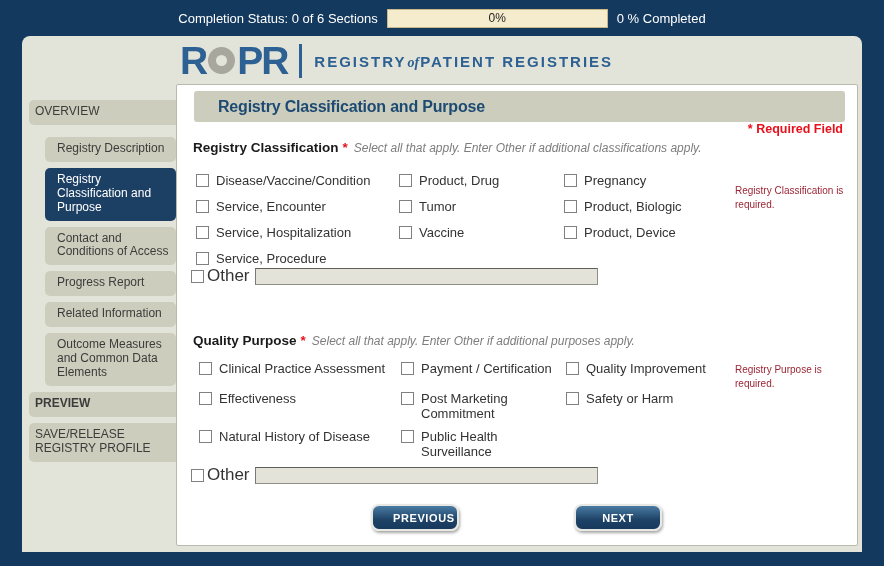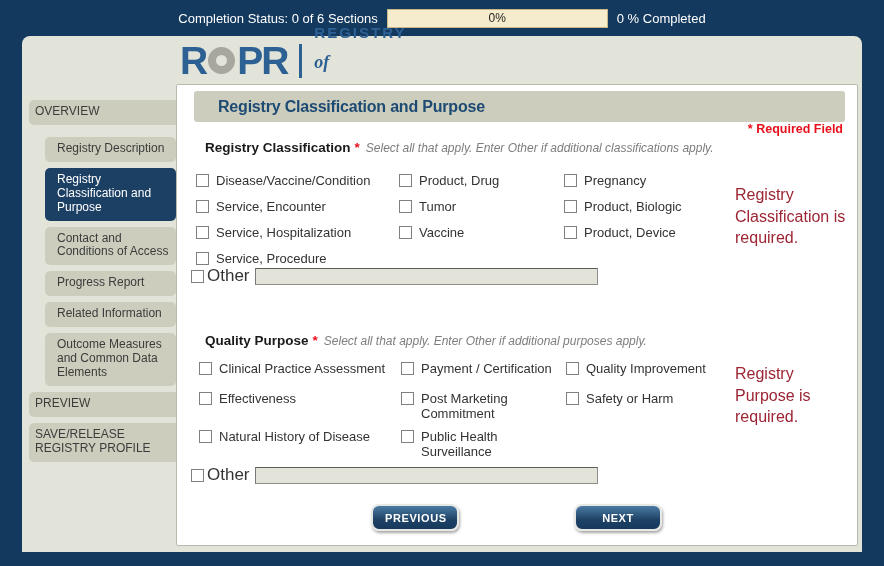--- a/index.html
+++ b/index.html
@@ -19,7 +19,7 @@
   .logo-txt { font-size:39px; font-weight:bold; color:#2d6093; letter-spacing:-2px; line-height:1; }
   .logo-o { width:27px; height:27px; border:8px solid #a7a79e; border-radius:50%; display:inline-block; margin:0 2px; }
   .logo-sep { width:3px; height:34px; background:#2d6093; margin:2px 12px 0 12px; }
-  .wordmark { display:flex; align-items:baseline; gap:11px; color:#2d6093; margin-top:4px;flex-direction:column; }
+  .wordmark { display:flex; align-items:baseline; gap:1px; color:#2d6093; margin-top:4px; }
   .word-caps { font-size:15px; font-weight:bold; letter-spacing:2px; }
   .word-of { font-family:"Liberation Serif", serif; font-style:italic; font-weight:bold; font-size:18px; }
 

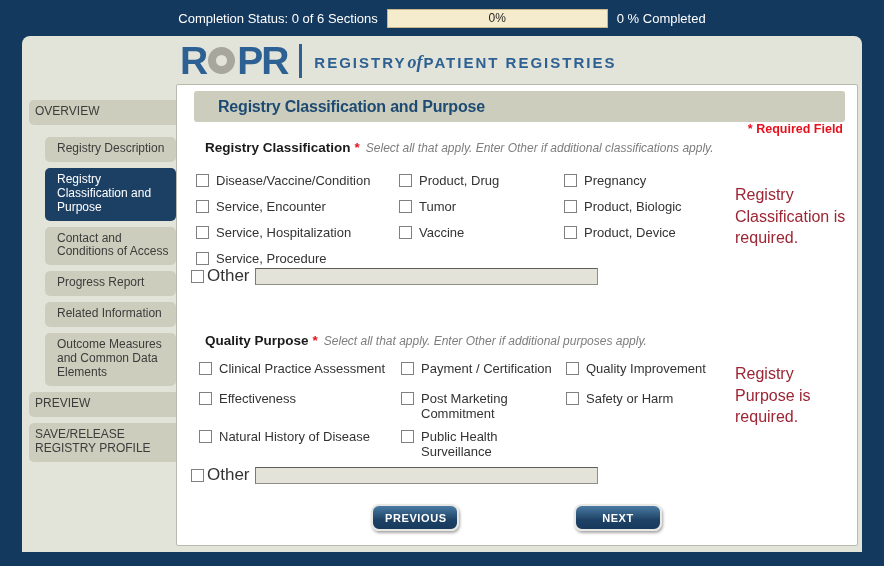--- a/index.html
+++ b/index.html
@@ -21,7 +21,7 @@
   .logo-sep { width:3px; height:34px; background:#2d6093; margin:2px 12px 0 12px; }
   .wordmark { display:flex; align-items:baseline; gap:1px; color:#2d6093; margin-top:4px; }
   .word-caps { font-size:15px; font-weight:bold; letter-spacing:2px; }
-  .word-of { font-family:"Liberation Serif", serif; font-style:italic; font-weight:bold; font-size:18px; }
+  .word-of { font-family:"Liberation Serif", serif; font-style:italic; font-weight:bold; font-size:14px; }
 
   
   .bodyrow { display:flex; height:468px; }

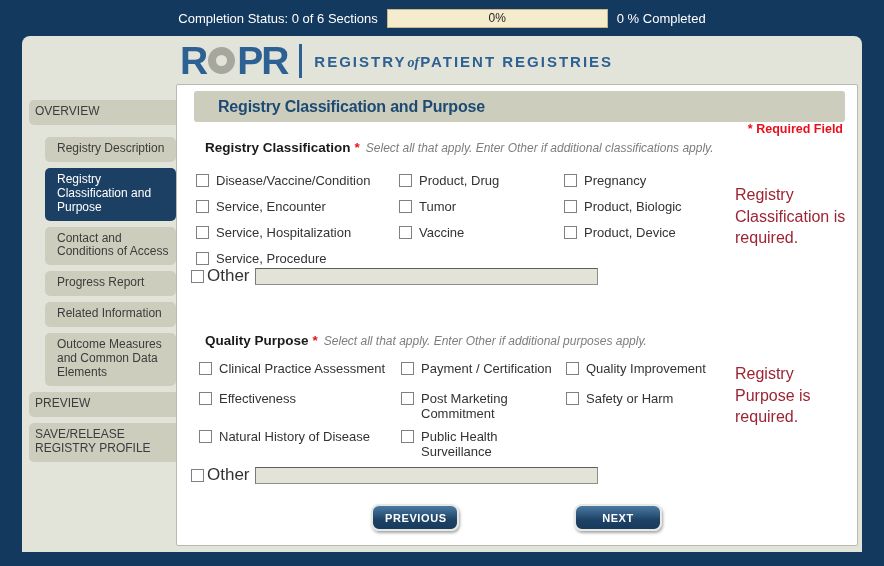--- a/index.html
+++ b/index.html
@@ -38,7 +38,7 @@
   .header-title { font-size:16px; font-weight:bold; color:#1d4a73; letter-spacing:-0.2px; }
   .required-note { position:absolute; top:37px; right:14px; color:#e8101c; font-weight:bold; font-size:12.5px;margin-left:6px; }
 
-  .sec-label { position:absolute; left:28px; font-size:13.5px; color:#1a1a1a; font-weight:bold; white-space:nowrap; }
+  .sec-label { position:absolute; left:16px; font-size:13.5px; color:#1a1a1a; font-weight:bold; white-space:nowrap; }
   .sec-label .ast { color:#e8101c; margin:0 1px 0 4px; }
   .sec-label .hint { font-weight:normal; font-style:italic; color:#7d7d7d; font-size:12px; margin-left:5px; }
   #cls-label { top:55px; }

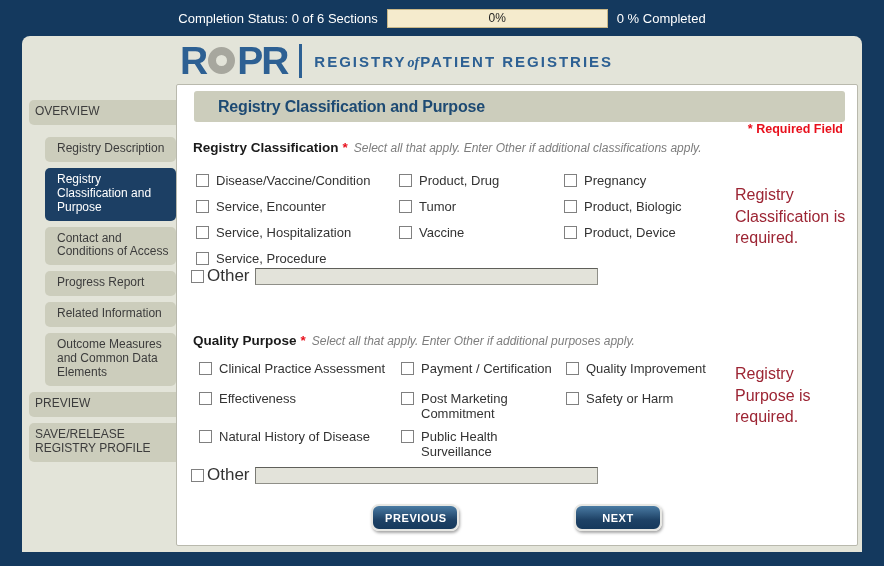--- a/index.html
+++ b/index.html
@@ -59,7 +59,7 @@
   .other-row .lbl { font-size:17px; color:#333; margin-right:5px; }
   .other-input { width:343px; height:17px; background:#e3e3da; border:1px solid #8f8f88; border-top-color:#5f5f5a; border-left-color:#7a7a74; font-size:12px; font-family:inherit; padding:0 3px; }
 
-  .err { position:absolute; left:558px; width:122px; font-size:16px; color:#9c2433; line-height:1.35; }
+  .err { position:absolute; left:558px; width:122px; font-size:10px; color:#9c2433; line-height:1.35; }
   #err-cls { top:99px; }
   #err-pur { top:278px; }
 

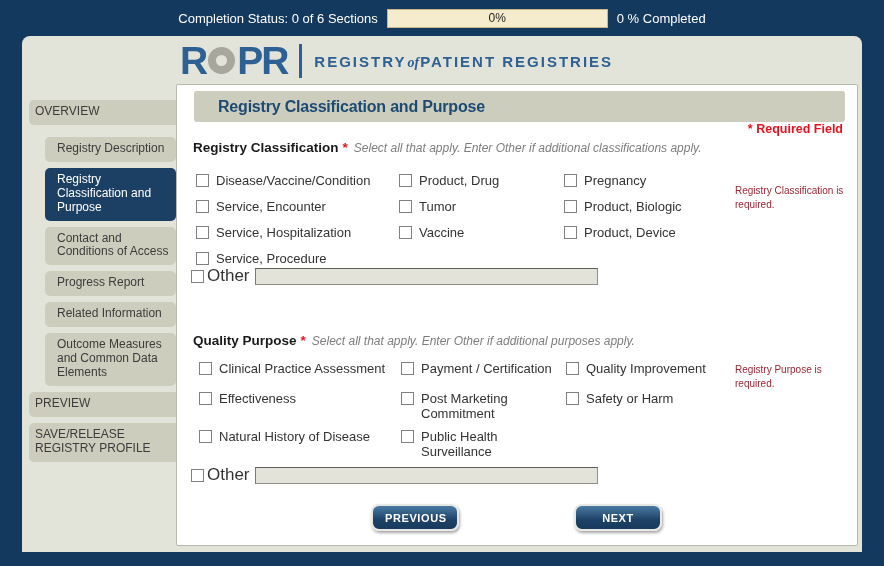--- a/index.html
+++ b/index.html
@@ -30,7 +30,7 @@
   .tab.sub { margin-left:23px; width:131px; padding-left:12px; }
   .tab.selected { background:#1c3f64; color:#fff; }
   .tab.gap-after { margin-bottom:12px; }
-  .tab.gap-before { margin-top:5px; }
+  .tab.gap-before { margin-top:5px;font-weight:bold; }
 
   
   .panel { flex:1 1 auto; background:#fff; border:1px solid #b9b9ad; border-radius:2px; margin:0 4px 6px 0; position:relative; }

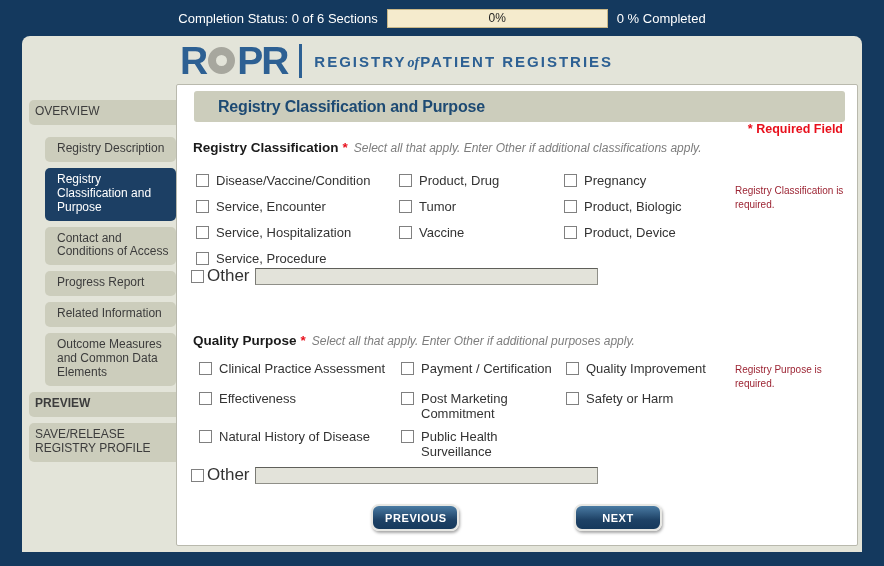--- a/index.html
+++ b/index.html
@@ -63,7 +63,7 @@
   #err-cls { top:99px; }
   #err-pur { top:278px; }
 
-  .btn { position:absolute; top:419px; height:27px; padding:0 12px; background:linear-gradient(#4a7ba3, #1e4266 60%, #16395c); color:#fff; font-weight:bold; font-size:11px; letter-spacing:0.6px; border:2px solid #e7e7e3; border-radius:8px; box-shadow:1px 2px 3px rgba(0,0,0,0.35); font-family:inherit; cursor:pointer; }
+  .btn { position:absolute; top:419px; height:27px; padding:0 20px; background:linear-gradient(#4a7ba3, #1e4266 60%, #16395c); color:#fff; font-weight:bold; font-size:11px; letter-spacing:0.6px; border:2px solid #e7e7e3; border-radius:8px; box-shadow:1px 2px 3px rgba(0,0,0,0.35); font-family:inherit; cursor:pointer; }
   #btn-prev { left:194px; width:88px; }
   #btn-next { left:397px; width:88px; }
 </style>

